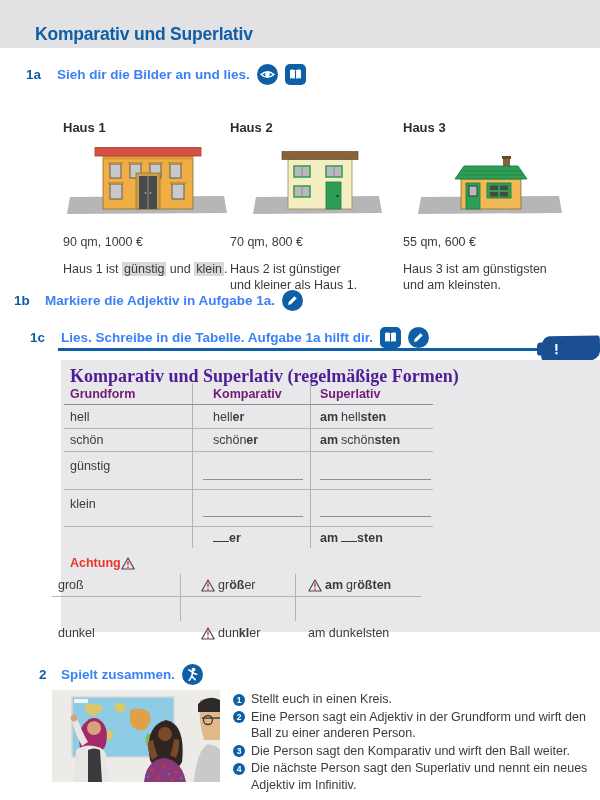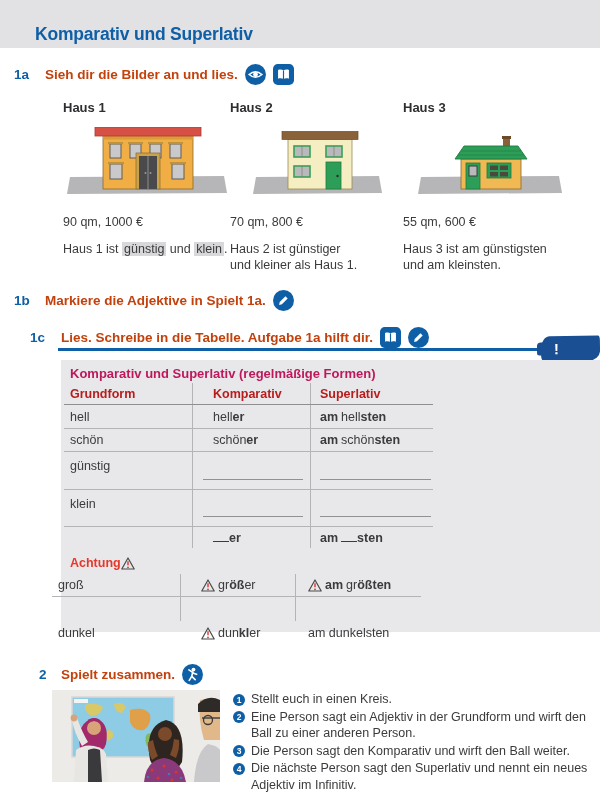--- a/index.html
+++ b/index.html
@@ -78,7 +78,7 @@
   <div class="abs header-bar"></div>
   <div class="abs page-title">Komparativ und Superlativ</div>
 
-  <div class="abs task-row" style="left:14px; top:63px;">
+  <div class="abs task-row" style="left:26px; top:63px;">
     <span class="task-num">1a</span>
     <span class="task-text">Sieh dir die Bilder an und lies.</span>
     <svg class="cicon" viewBox="0 0 22 22">

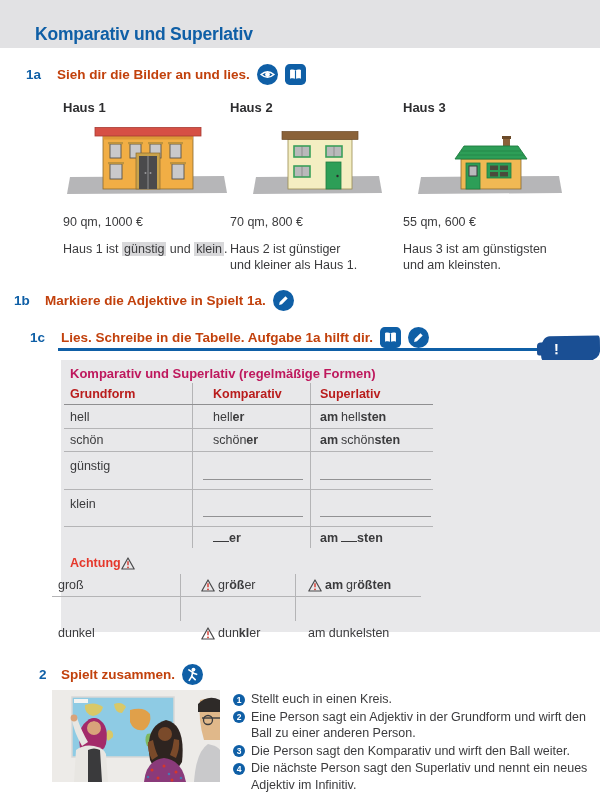--- a/index.html
+++ b/index.html
@@ -17,7 +17,7 @@
   
   .task-row { display:flex; align-items:center; gap:7px; height:22px; }
   .task-num { font-size:13.5px; font-weight:bold; color:#0f5fa6; width:24px; flex:none; }
-  .task-text { font-size:13.5px; font-weight:bold; color:#c2410c; white-space:nowrap; }
+  .task-text { font-size:13.5px; font-weight:bold; color:#3b82f6; white-space:nowrap; }
   .cicon { width:21px; height:21px; flex:none; }
 
   

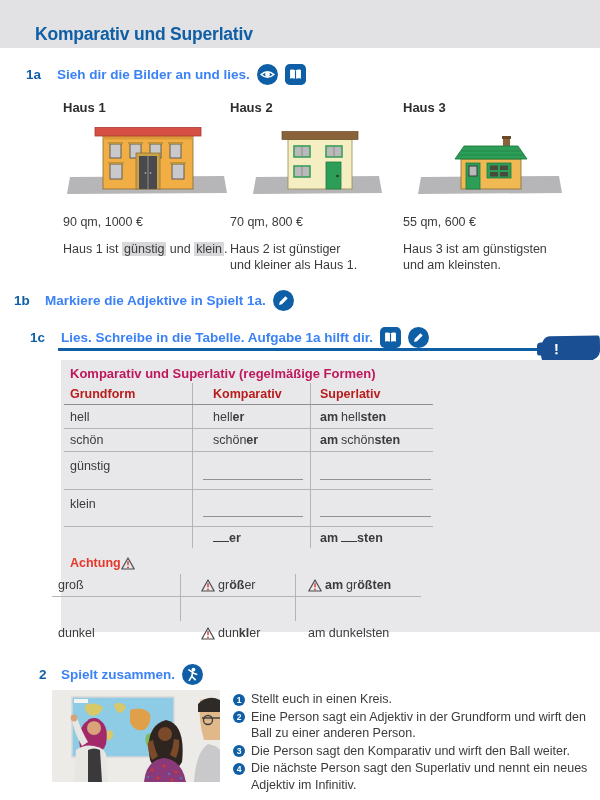--- a/index.html
+++ b/index.html
@@ -21,7 +21,7 @@
   .cicon { width:21px; height:21px; flex:none; }
 
   
-  .house-col { width:168px; }
+  .house-col { width:168px;margin-top:20px; }
   .house-label { font-size:13px; font-weight:bold; color:#2e2e30; }
   .house-specs { font-size:12.5px; color:#3b3b3d; }
   .house-sentence { font-size:12.5px; color:#3b3b3d; line-height:16px; width:175px; }

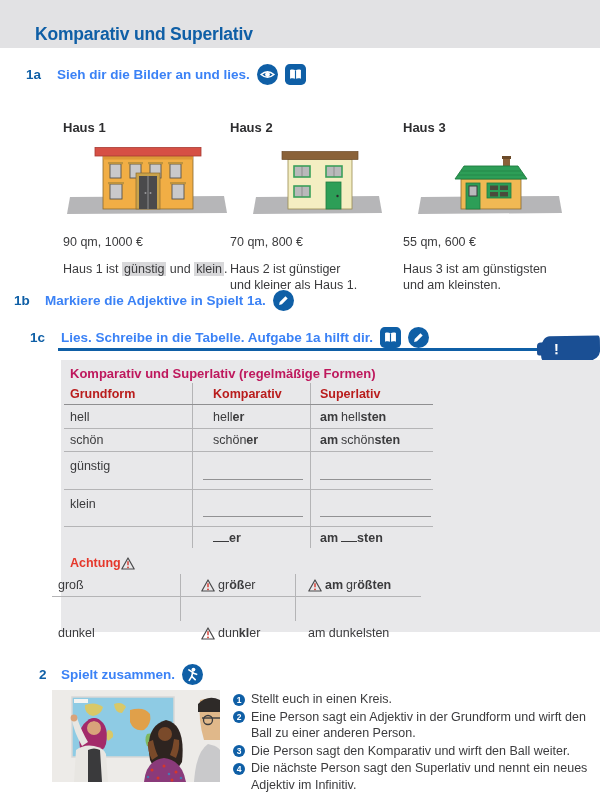--- a/index.html
+++ b/index.html
@@ -181,7 +181,7 @@
 
   <div class="abs task-row" style="left:14px; top:289px;">
     <span class="task-num">1b</span>
-    <span class="task-text">Markiere die Adjektive in Spielt 1a.</span>
+    <span class="task-text">Markiere die Adjektiv in Aufgabe 1a.</span>
     <svg class="cicon" viewBox="0 0 22 22">
       <circle cx="11" cy="11" r="11" fill="#0f5fa6"></circle>
       <path d="M6.4 15.8 L7 12.6 L13 6.6 L15.4 9 L9.4 15 Z" fill="#fff"></path>

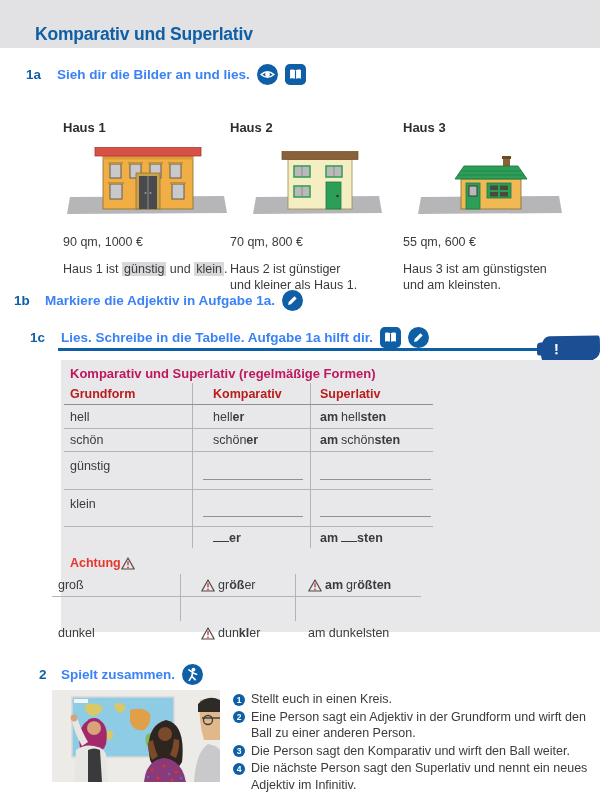--- a/index.html
+++ b/index.html
@@ -39,7 +39,7 @@
 
   
   .table-bg { left:61px; top:360px; width:539px; height:272px; background:#e8e8ea; }
-  .table-title { left:70px; top:366px; font-size:13px; font-weight:bold; color:#be185d; }
+  .table-title { left:70px; top:366px; font-size:18px; font-weight:bold; color:#4c1d95;font-family:Liberation Serif, serif; }
   .gtable { left:64px; top:383px; width:369px; }
   .grow { display:flex; border-bottom:1px solid #b4b4b6; position:relative; }
   .grow.nob { border-bottom:none; }

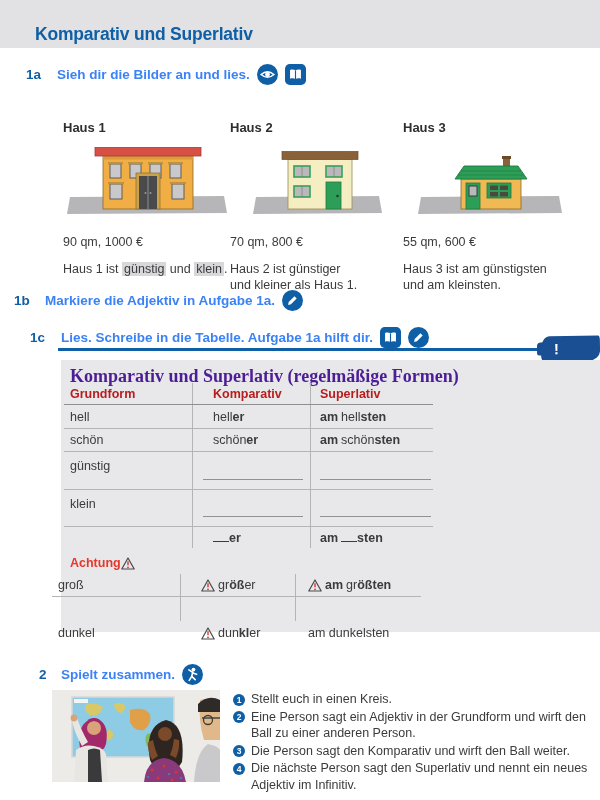--- a/index.html
+++ b/index.html
@@ -48,7 +48,7 @@
   .gc.c1 { width:128px; padding-left:6px; }
   .gc.c2 { width:118px; padding-left:21px; }
   .gc.c3 { width:123px; padding-left:10px; }
-  .ghead .gc { font-weight:bold; color:#b91c1c; }
+  .ghead .gc { font-weight:bold; color:#701a75; }
   .vsep { position:absolute; width:1px; background:#b4b4b6; top:0; }
   .writein { position:absolute; bottom:9px; height:1px; background:#919193; }
   .writein.w2 { left:11px; width:100px; }

